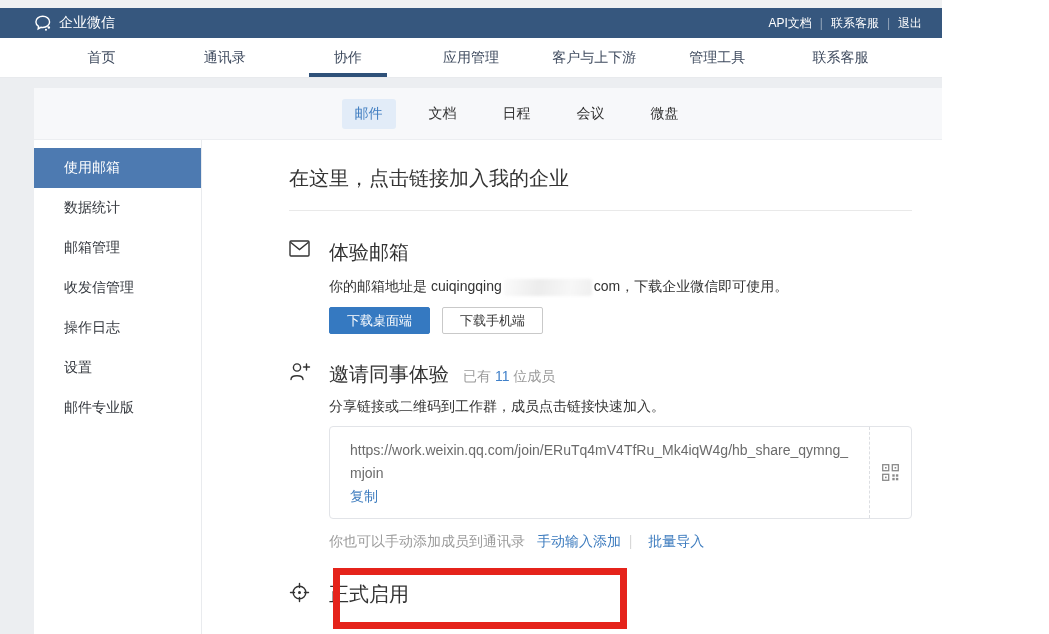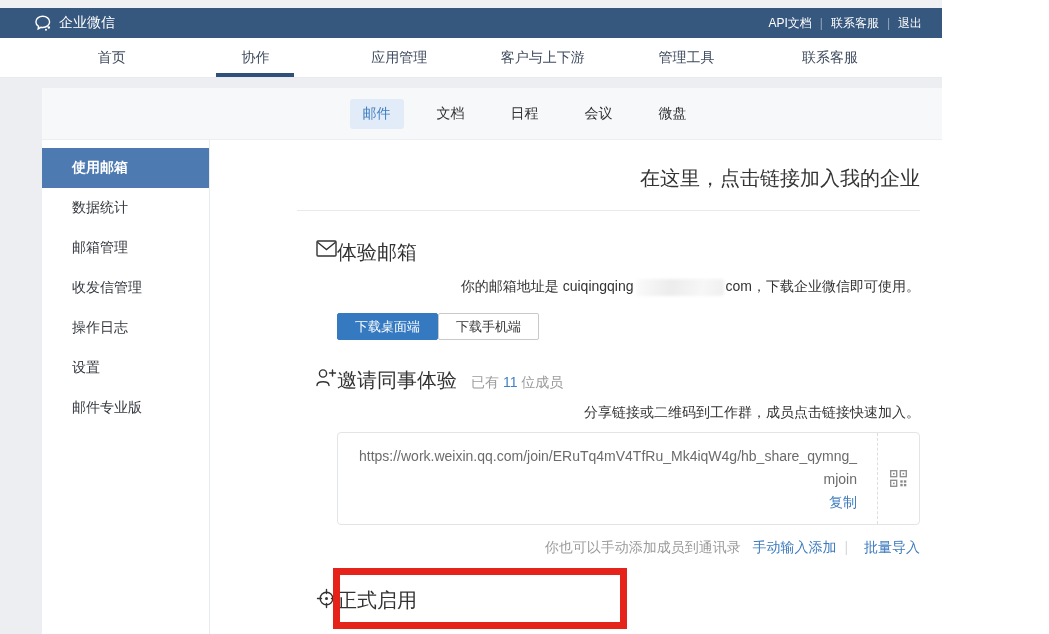--- a/index.html
+++ b/index.html
@@ -117,6 +117,9 @@
   <div class="nav">
     <div class="nav-tab">
         <span>首页</span>
+      </div>
+    <div class="nav-tab">
+        <span>通讯录</span>
       </div>
     <div class="nav-tab active">
         <span>协作</span>

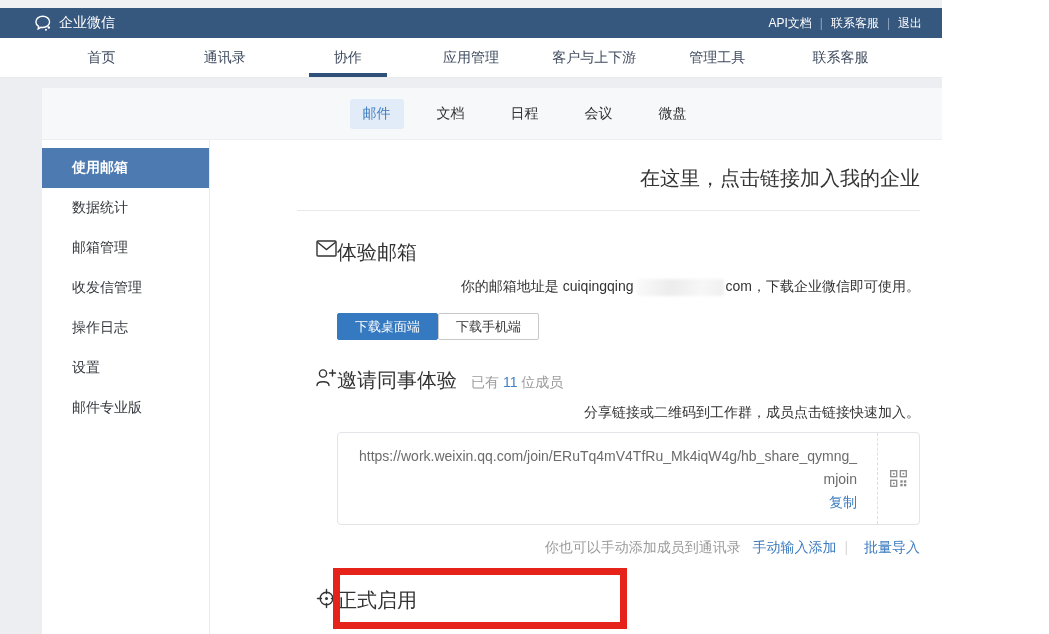--- a/index.html
+++ b/index.html
@@ -32,7 +32,7 @@
   .page-bg { position:absolute; left:0; top:78px; width:100%; height:556px; background:#eceef1; }
 
   
-  .card { position:absolute; left:42px; top:88px; width:965px; height:546px; background:#fff;text-align:right; }
+  .card { position:absolute; left:34px; top:88px; width:965px; height:546px; background:#fff; }
 
   
   .card-header { position:absolute; left:0; top:0; width:100%; height:52px; background:#f7f8fa;

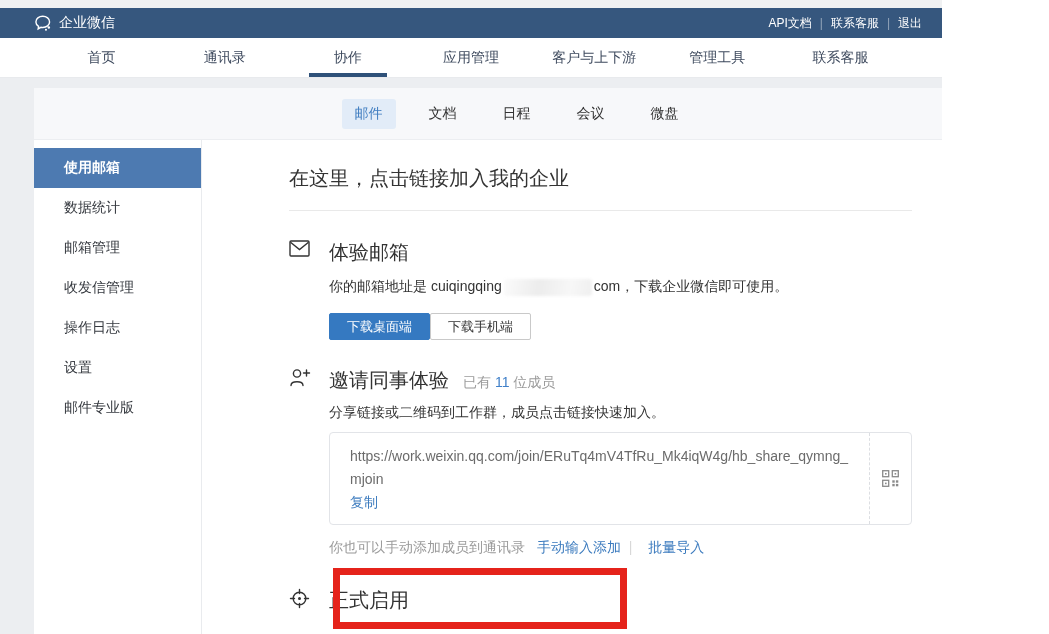--- a/index.html
+++ b/index.html
@@ -45,7 +45,7 @@
              border-right:1px solid #e9ebee; padding-top:8px; }
   .side-item { height:40px; display:flex; align-items:center; padding-left:30px;
                font-size:14px; color:#35393f; cursor:pointer; }
-  .side-item.active { background:#4d7ab1; color:#fff;font-weight:bold; }
+  .side-item.active { background:#4d7ab1; color:#fff; }
 
   
   .main { position:absolute; left:168px; top:52px; right:0; bottom:0; padding:25px 87px 0 87px; overflow:hidden; }

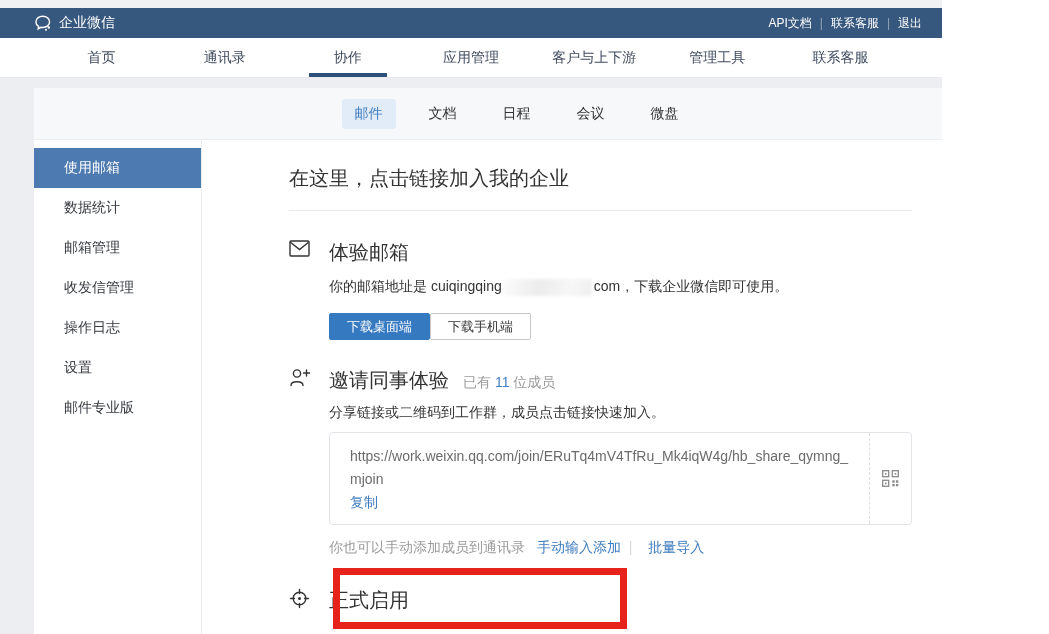--- a/index.html
+++ b/index.html
@@ -66,7 +66,7 @@
                 filter:blur(1.5px); }
   .blur-email { width:88px; height:17px; margin:0 2px; }
 
-  .btn-row { display:flex; margin-top:17px; }
+  .btn-row { display:flex; gap:12px; margin-top:11px; }
   .btn { height:27px; font-size:13px; padding:0 17px; border-radius:2px; cursor:pointer;
          display:inline-flex; align-items:center; justify-content:center; }
   .btn-primary { background:#3579c1; color:#fff; border:1px solid #3579c1; }

